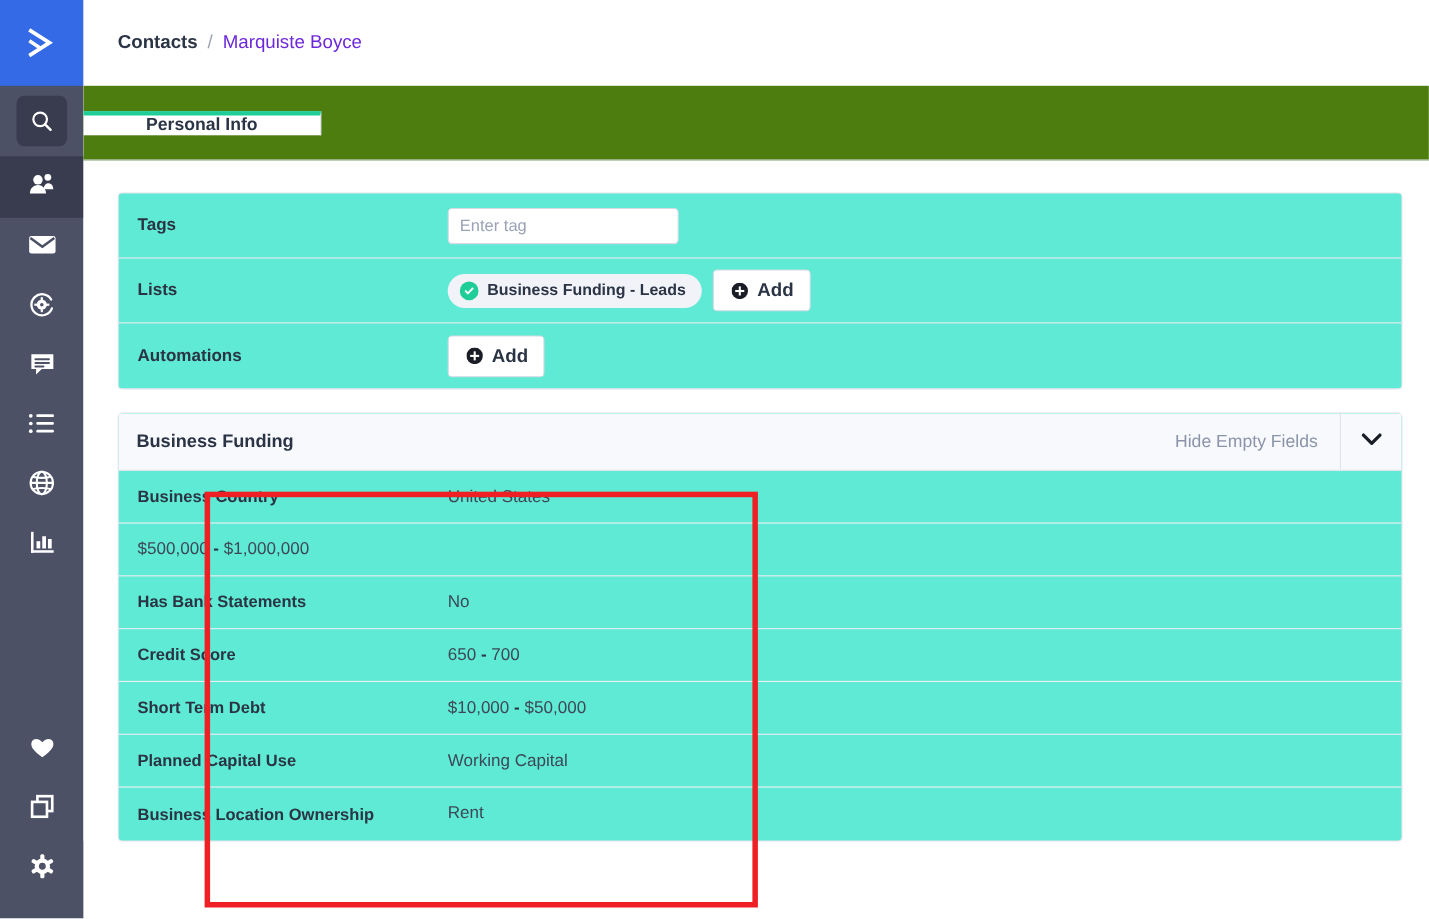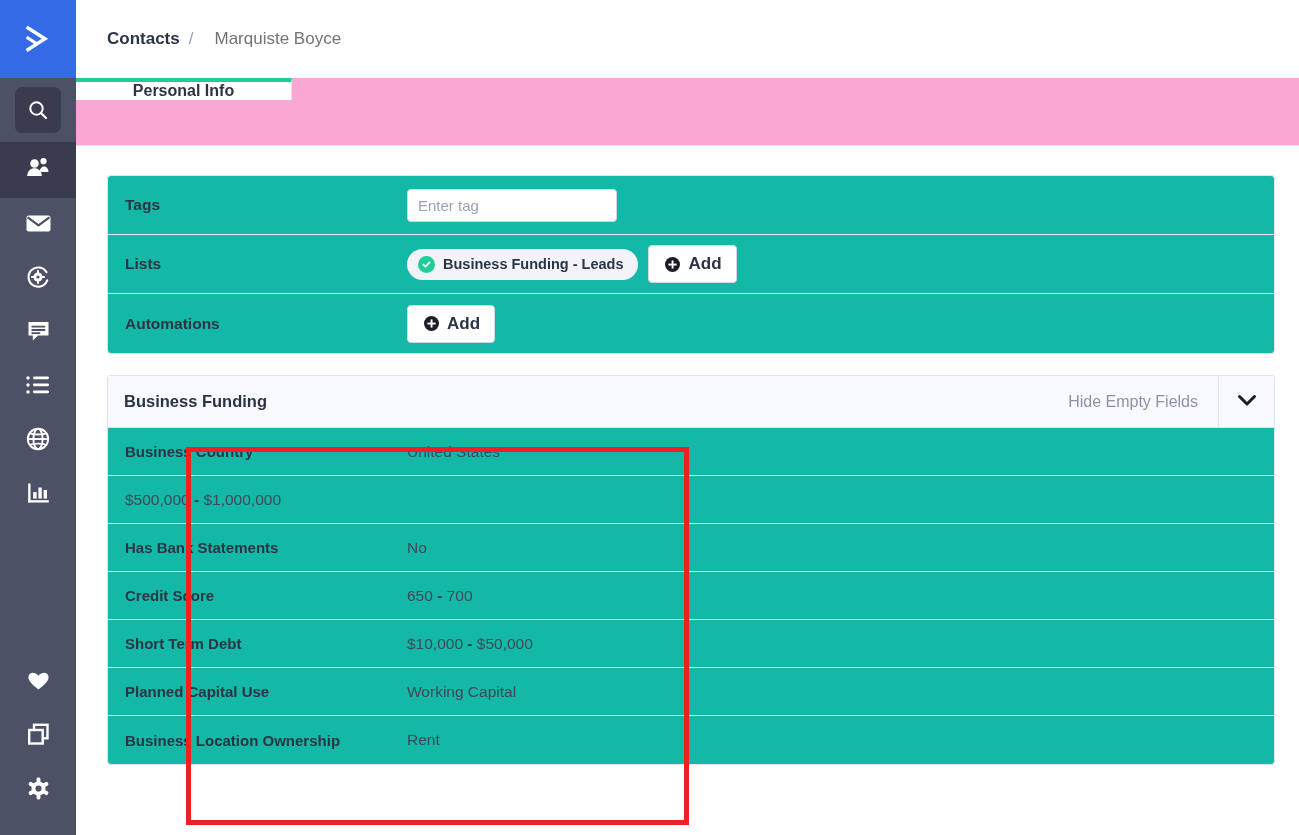--- a/index.html
+++ b/index.html
@@ -47,7 +47,7 @@
   }
   .crumb-root { color: #2b3445; font-weight: bold; }
   .crumb-sep { color: #9aa3b5; margin: 0 9px; font-weight: normal; }
-  .crumb-current { color: #737373; font-weight: normal; margin-left: 12px; }
+  .crumb-current { color: #6d28d9; font-weight: normal; }
 
   .tabbar {
     height: 68px; position: relative;

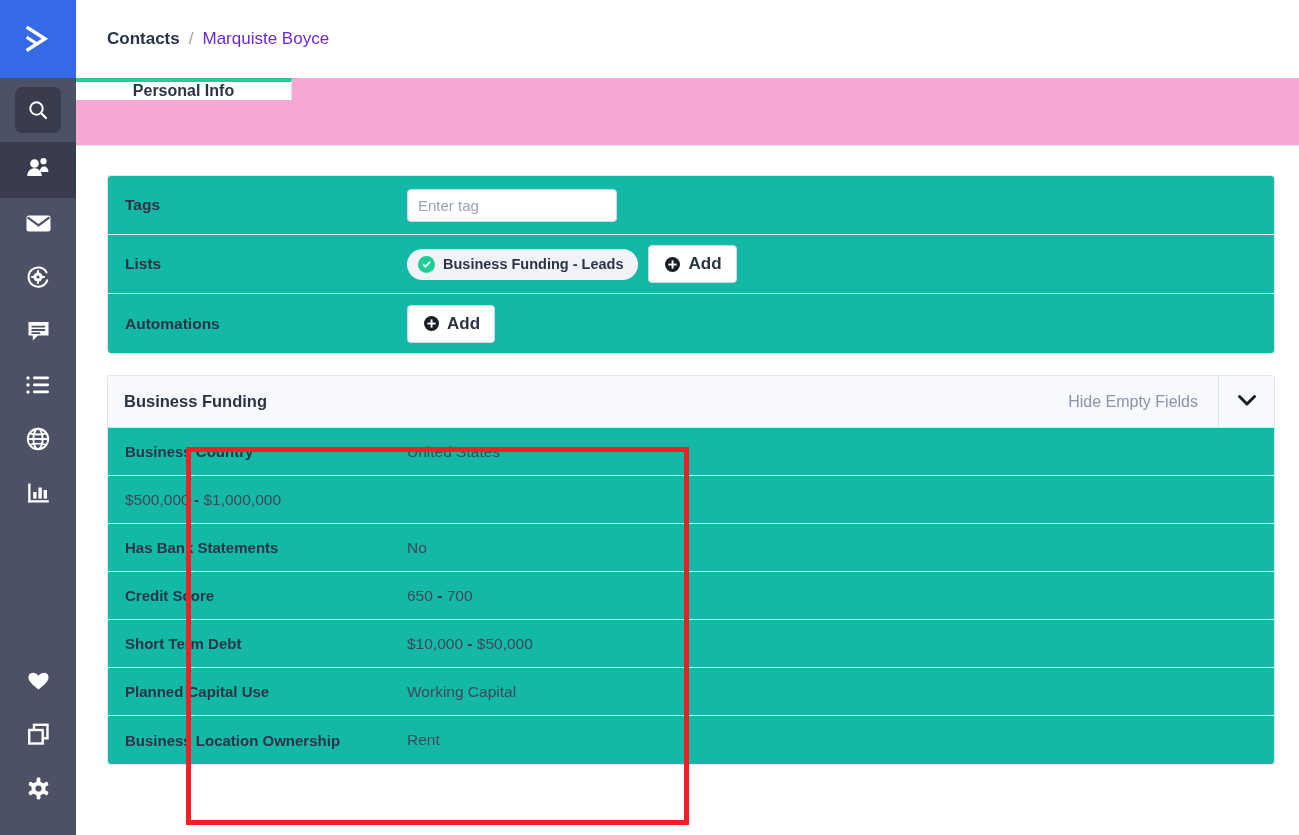--- a/index.html
+++ b/index.html
@@ -51,9 +51,9 @@
 
   .tabbar {
     height: 68px; position: relative;
-    background: #f9a8d4;
+    background: #4d7c0f;
     border-bottom: 1px solid #dfe3ec;
-    display: flex; align-items: flex-start; gap: 8px;
+    display: flex; align-items: center; gap: 8px;
   }
   .tab {
     width: 216px;

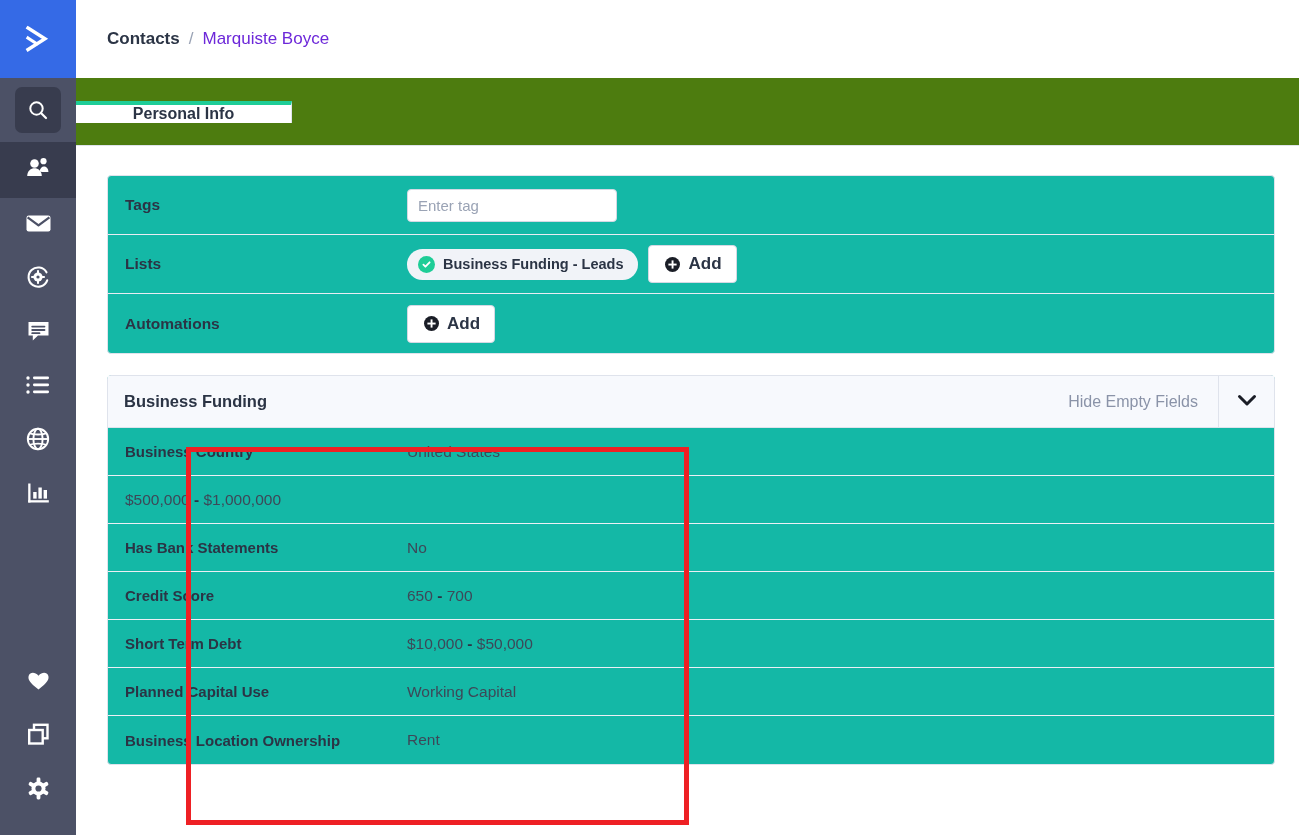--- a/index.html
+++ b/index.html
@@ -73,7 +73,7 @@
   .card {
     border: 1px solid #dfe3ec;
     border-radius: 4px;
-    background: #14b8a6;
+    background: #5eead4;
     width: 1168px;
   }
   .card + .card { margin-top: 21px; }

